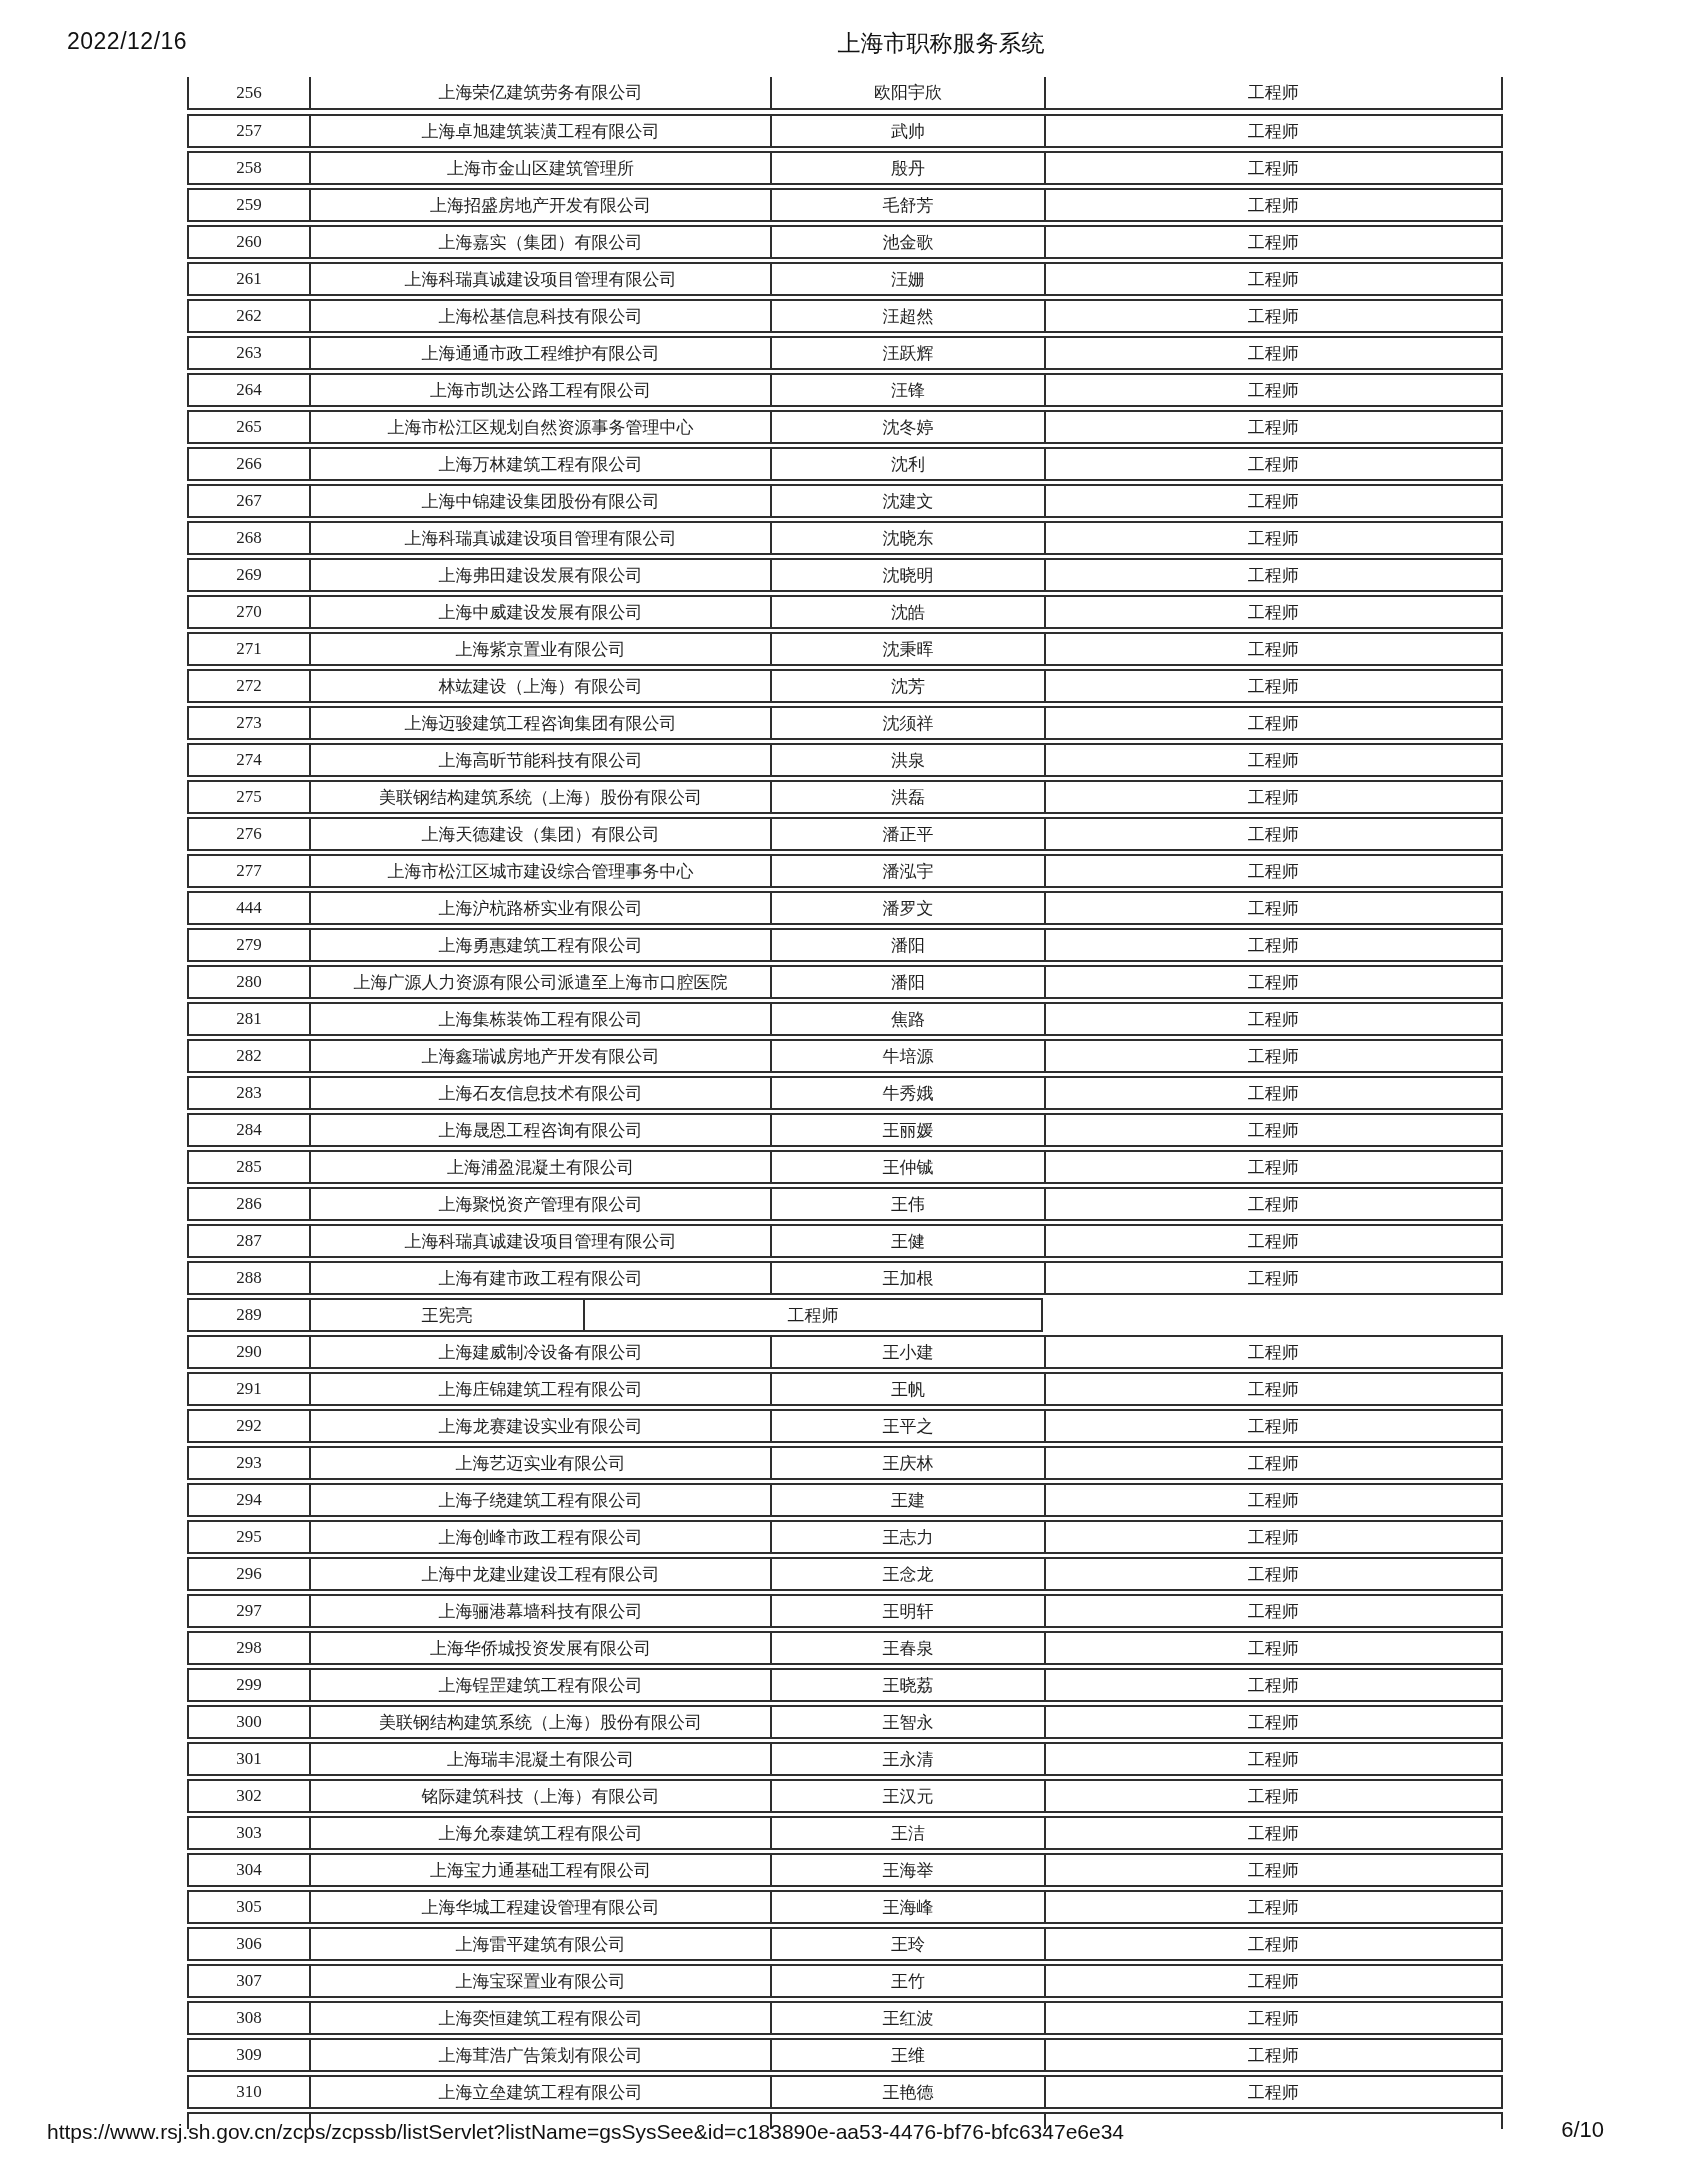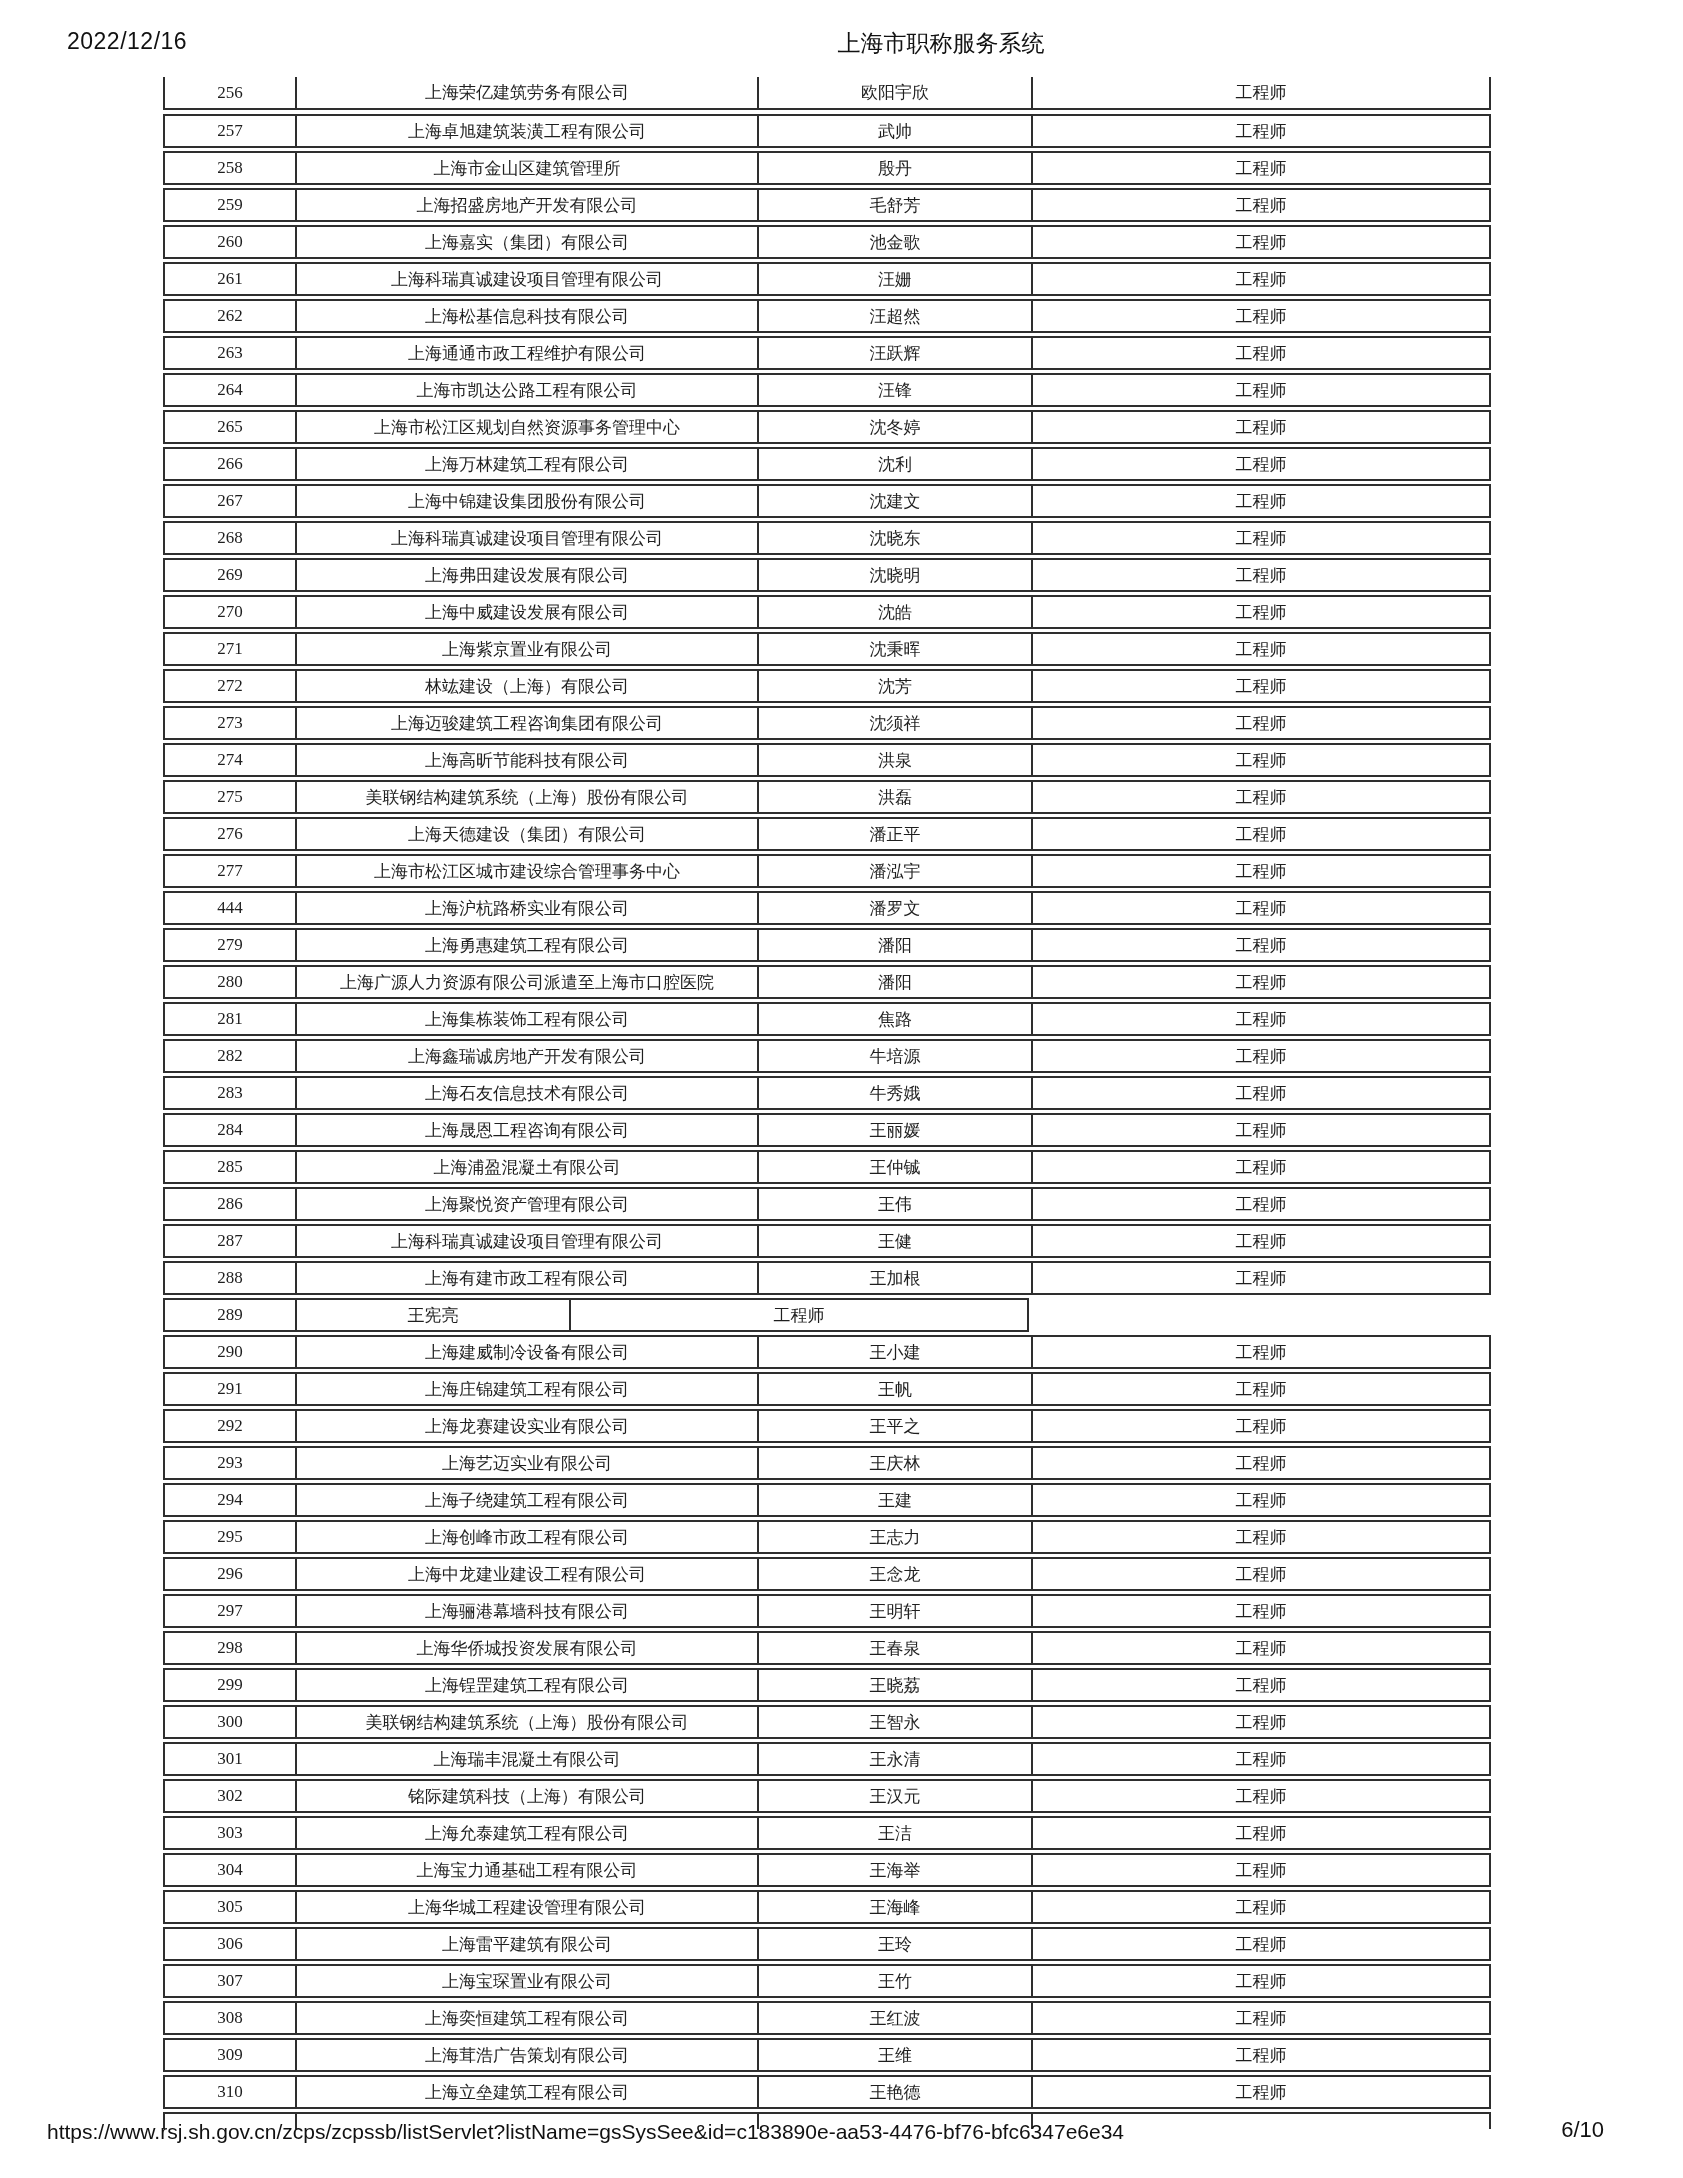--- a/index.html
+++ b/index.html
@@ -70,7 +70,7 @@
     border-top: none;
     height: 33px;
   }
-  .col-no      { width: 132px; }
+  .col-no      { width: 122px; margin-left: 24px; }
   .col-company { width: 462px; }
   .col-name    { width: 274px; }
   .col-title   { width: 460px; }

